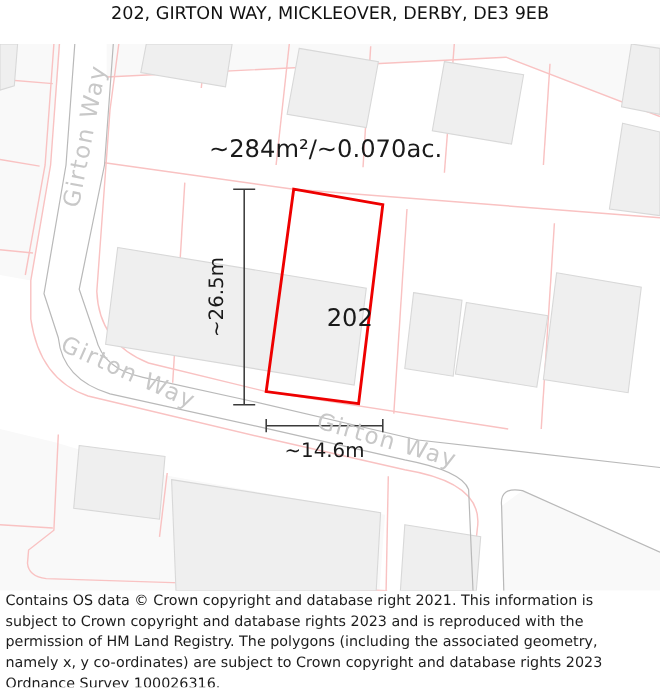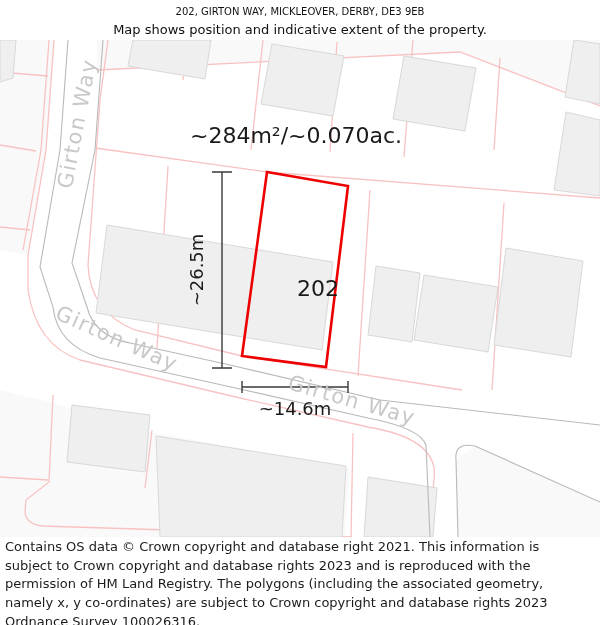--- a/index.html
+++ b/index.html
@@ -6,7 +6,7 @@
   #stage{position:relative;width:600px;height:625px;background:#ffffff;overflow:hidden;
          font-family:"DejaVu Sans","Liberation Sans",sans-serif;}
   #header{position:absolute;top:3px;left:0;width:600px;text-align:center;color:#111;}
-  #title-line{font-size:10px;line-height:18px;}
+  #title-line{font-size:16px;line-height:18px;}
   #subtitle-line{font-size:13px;line-height:18px;}
   #map{position:absolute;top:40px;left:0;}
   #footer{position:absolute;top:538px;left:5px;width:578px;font-size:13px;line-height:1.44;color:#1c1c1c;}

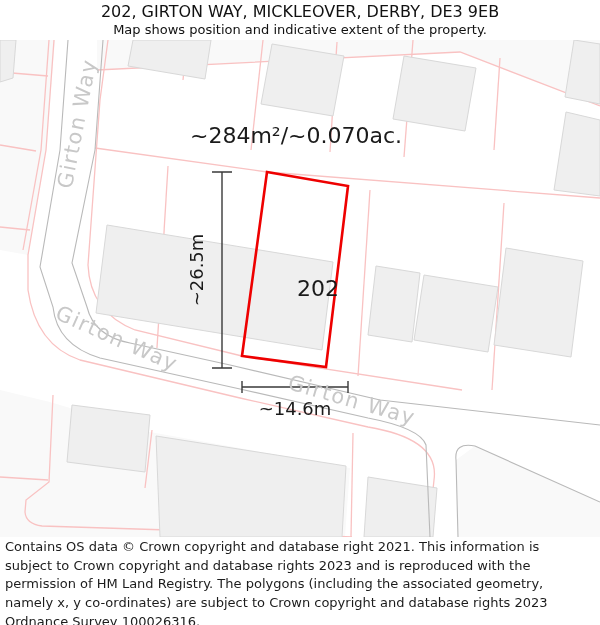--- a/index.html
+++ b/index.html
@@ -26,7 +26,6 @@
 
   <div id="header">
     <div id="title-line">202, GIRTON WAY, MICKLEOVER, DERBY, DE3 9EB</div>
-    <div id="subtitle-line">Map shows position and indicative extent of the property.</div>
   </div>
 
   <svg id="map" width="600" height="497" viewBox="0 0 600 497">

